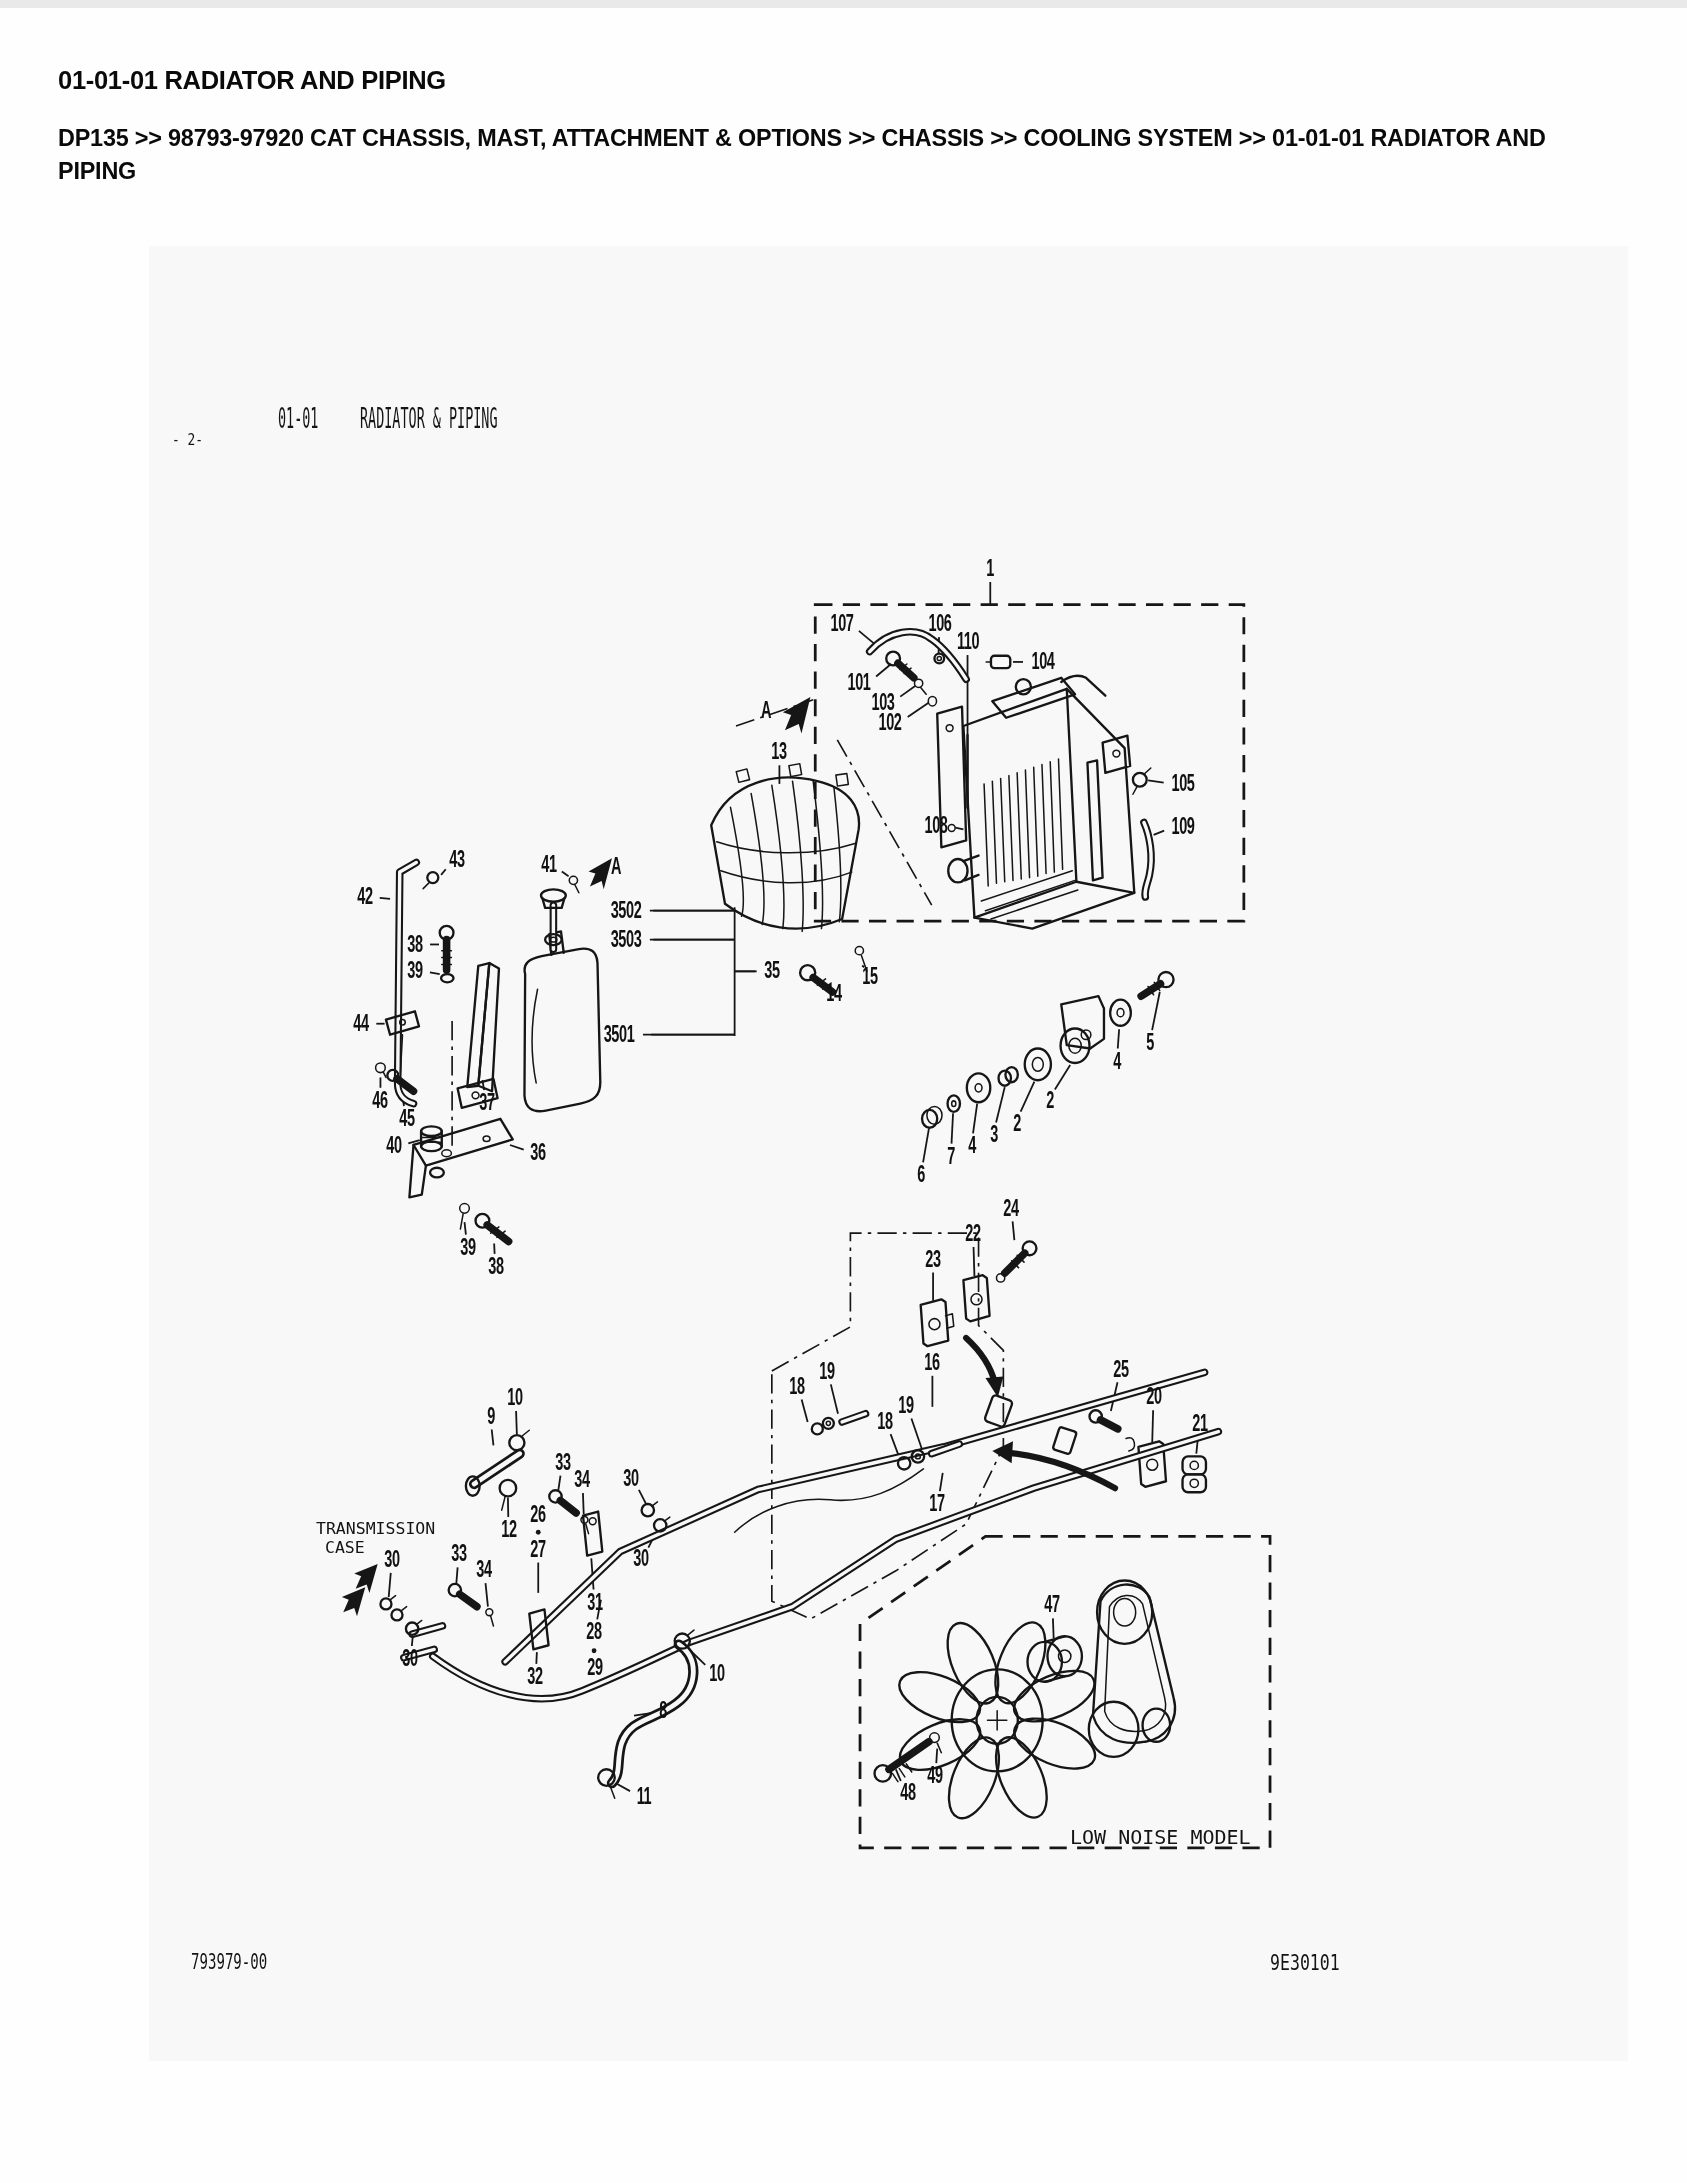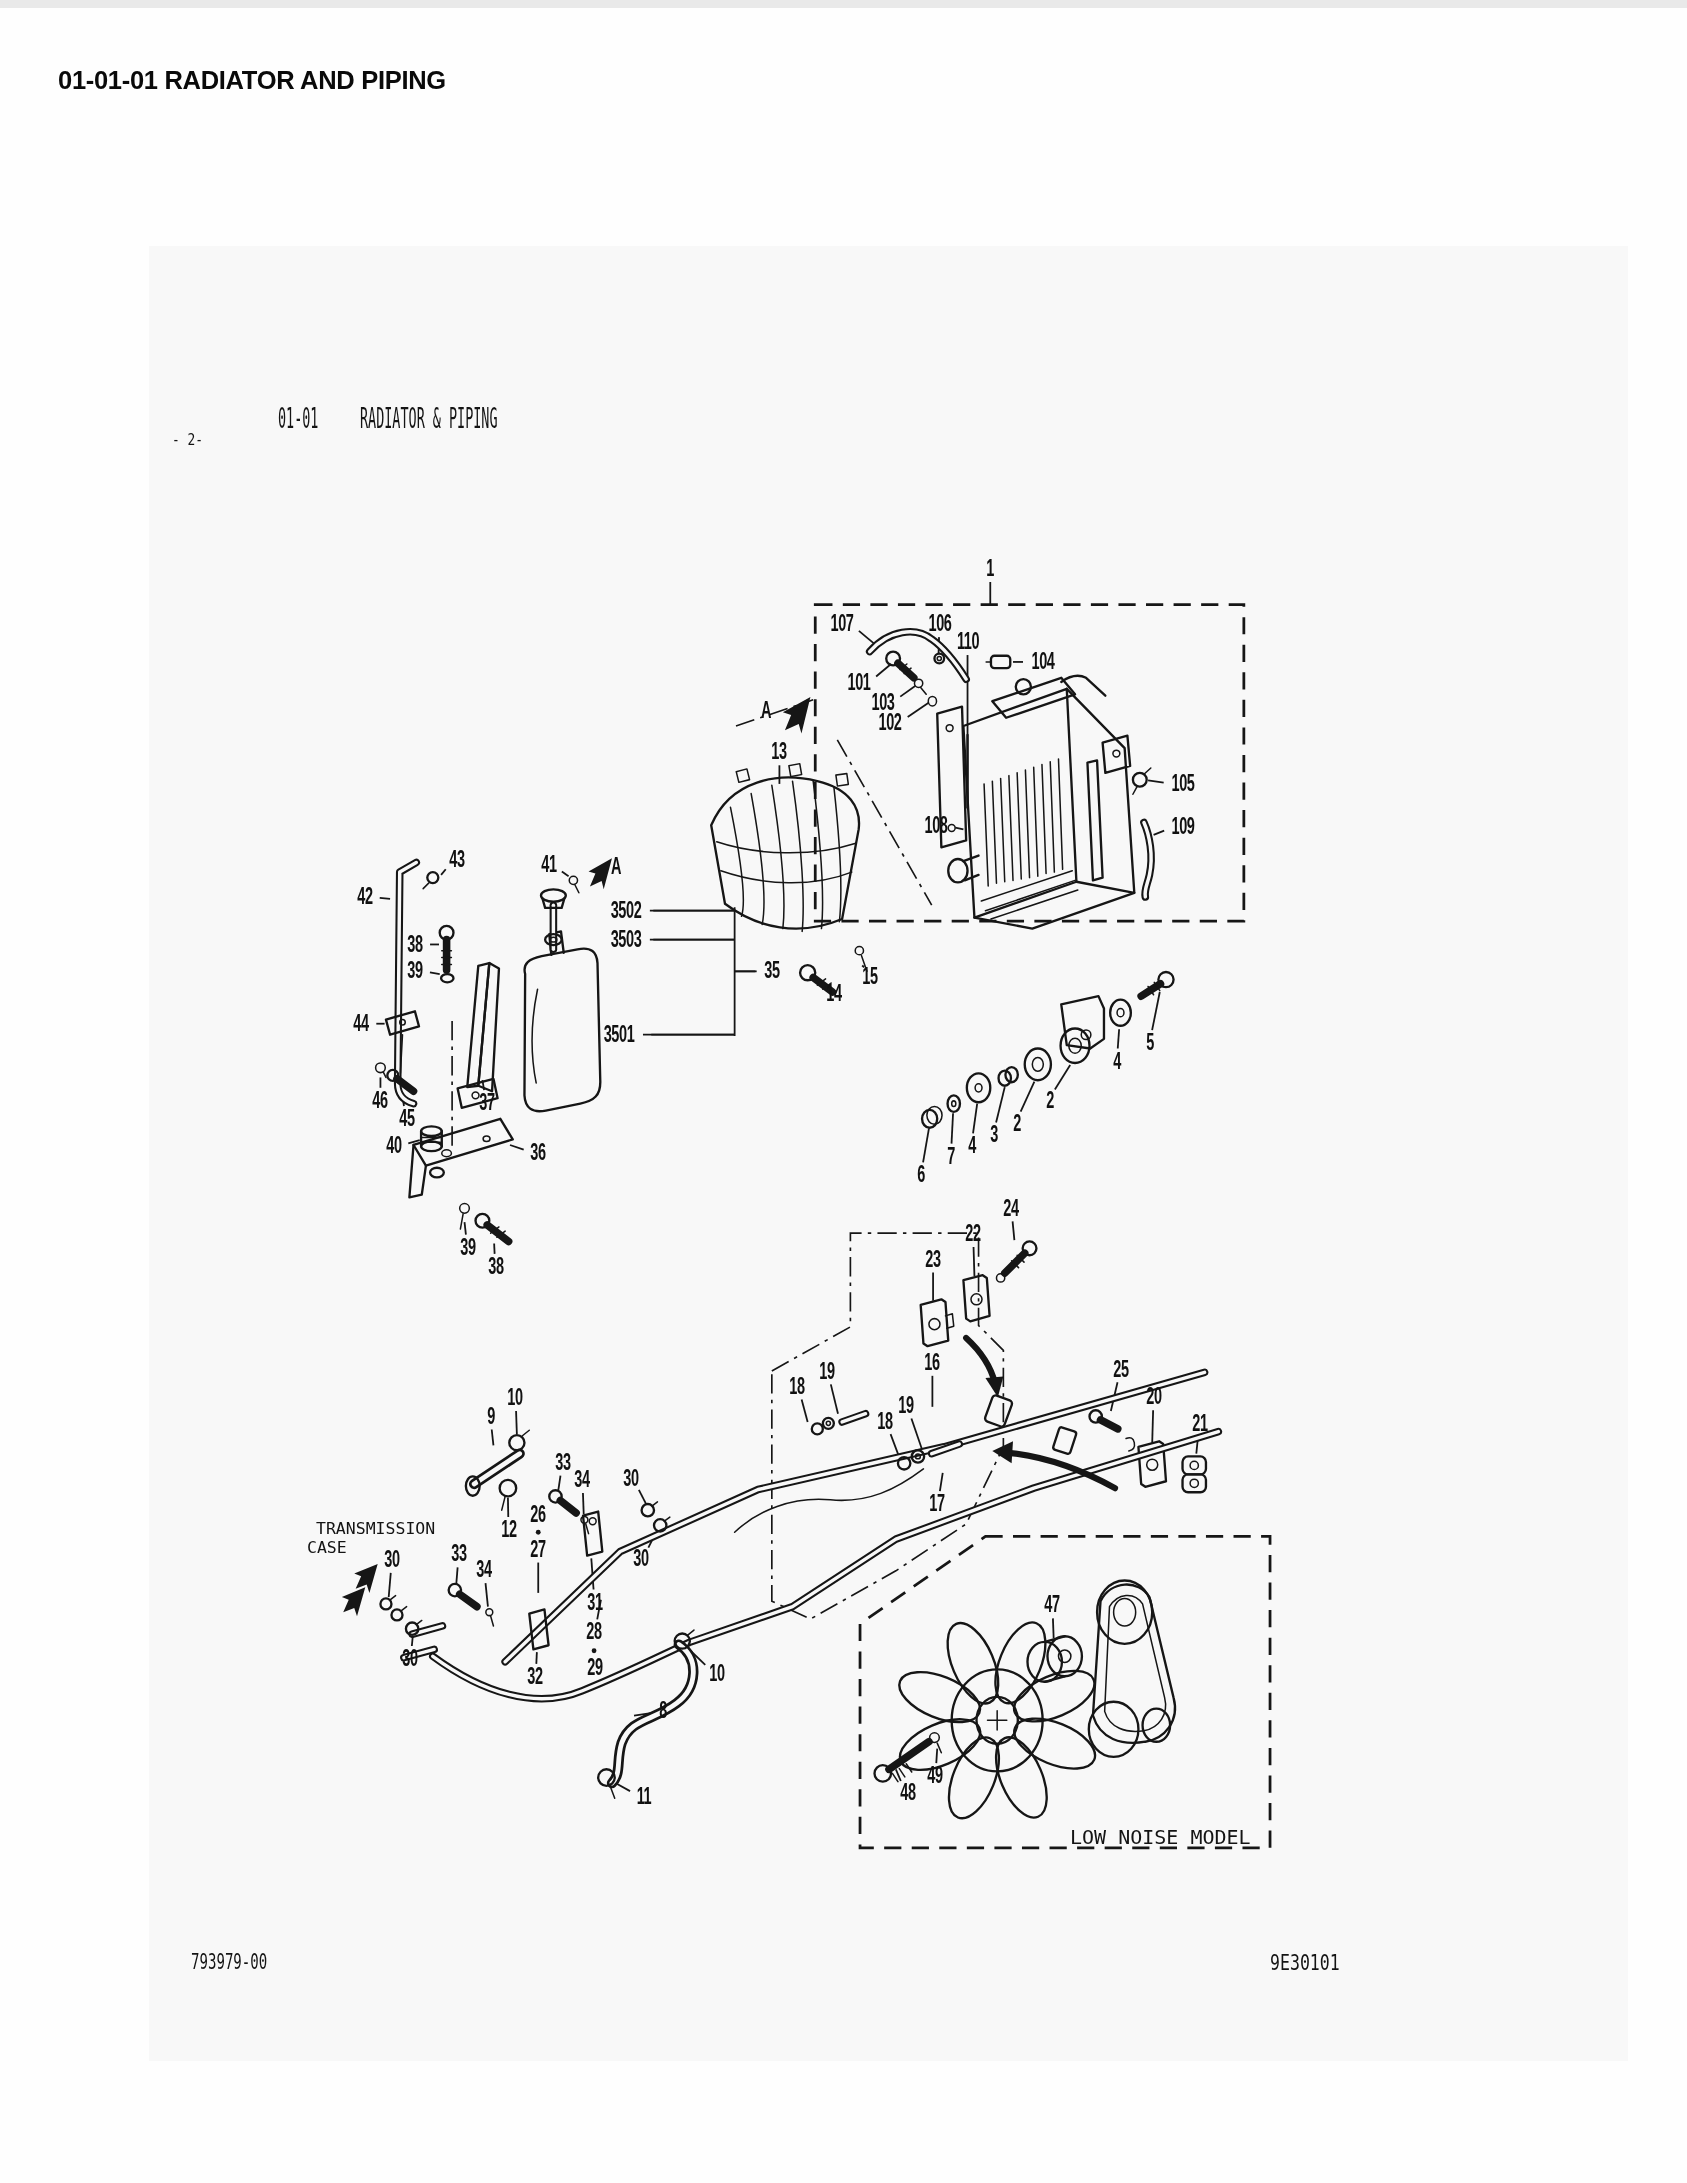--- a/index.html
+++ b/index.html
@@ -37,6 +37,7 @@
 <div class="page">
 
   <div class="hdr">01-01-01 RADIATOR AND PIPING</div>
+  <div class="crumb">DP135 &gt;&gt; 98793-97920 CAT CHASSIS, MAST, ATTACHMENT &amp; OPTIONS &gt;&gt; CHASSIS &gt;&gt; COOLING SYSTEM &gt;&gt; 01-01-01 RADIATOR AND PIPING</div>
 
   <div class="panel"></div>
 

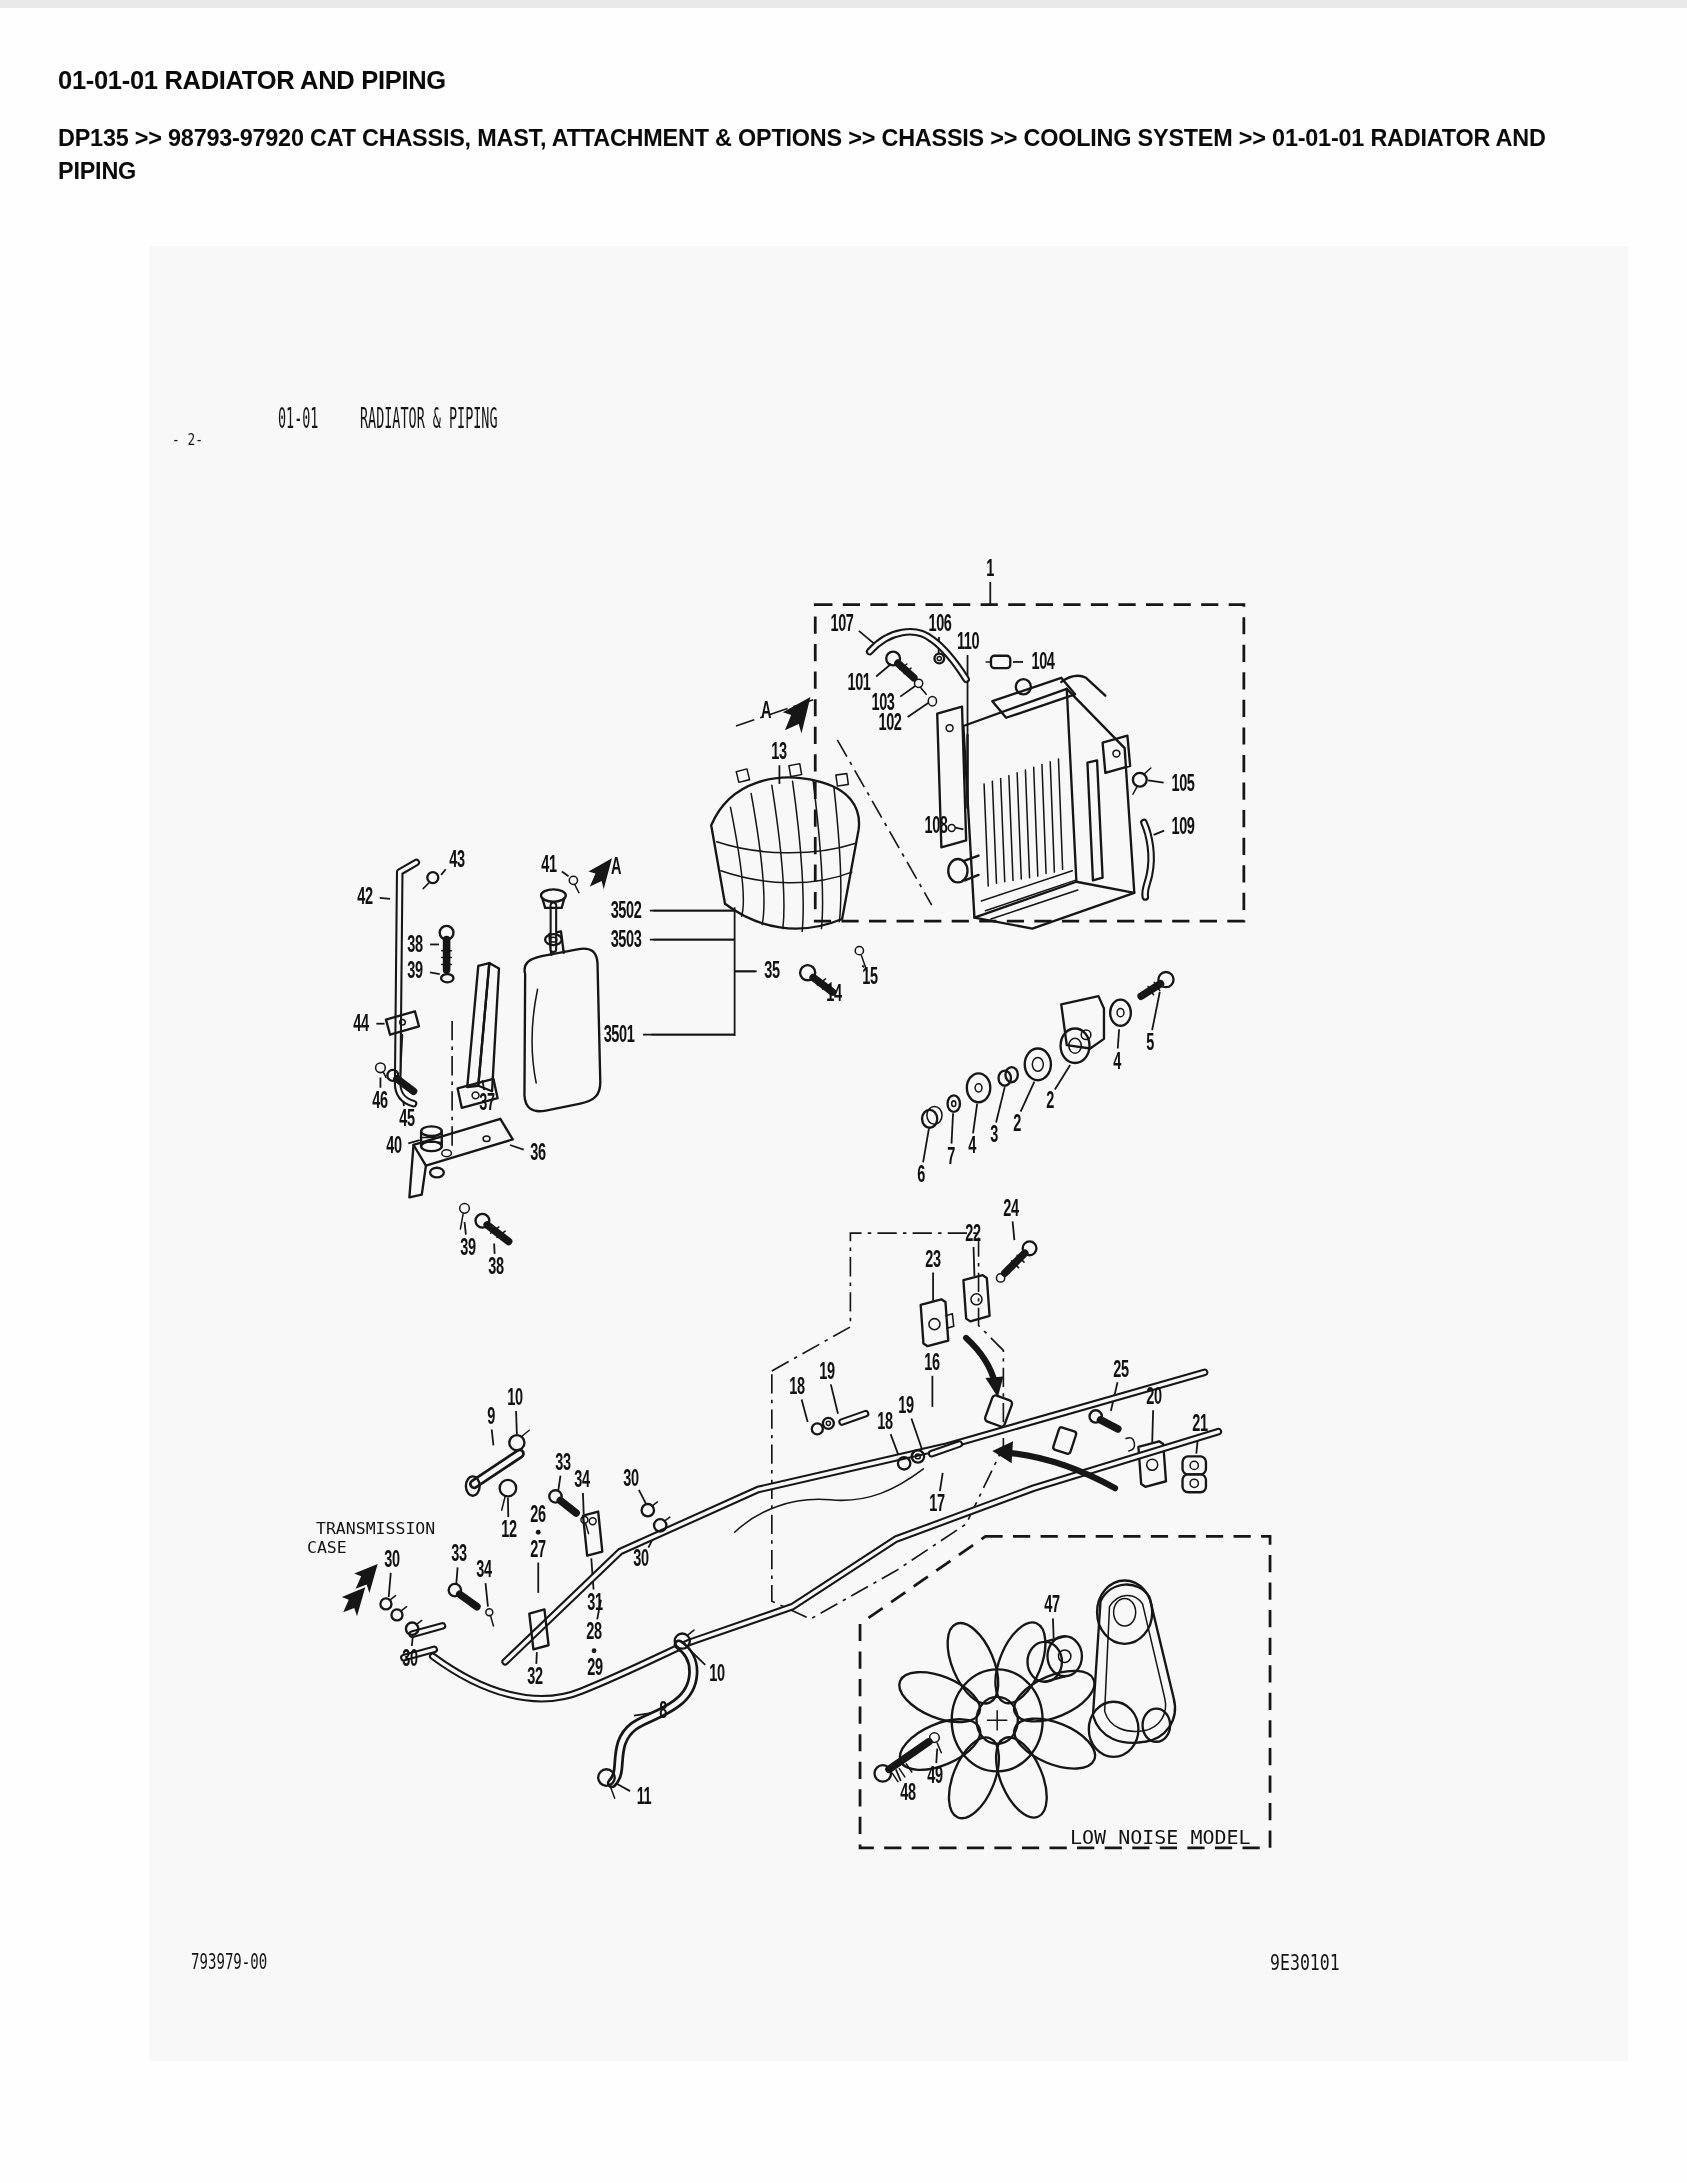--- a/index.html
+++ b/index.html
@@ -403,7 +403,7 @@
   <div class="lbl mono dt" style="left:360px;top:394px">RADIATOR &amp; PIPING</div>
   <div class="lbl mono pg" style="left:172px;top:422px">- 2-</div>
   <div class="lbl mono tc" style="left:316px;top:1511px">TRANSMISSION</div>
-  <div class="lbl mono tc" style="left:307px;top:1530px">CASE</div>
+  <div class="lbl mono tc" style="left:325px;top:1530px">CASE</div>
   <div class="lbl mono lnm" style="left:1070px;top:1817px">LOW NOISE MODEL</div>
   <div class="lbl mono fl1" style="left:191px;top:1942px">793979-00</div>
   <div class="lbl mono fl2" style="left:1270px;top:1943px">9E30101</div>

